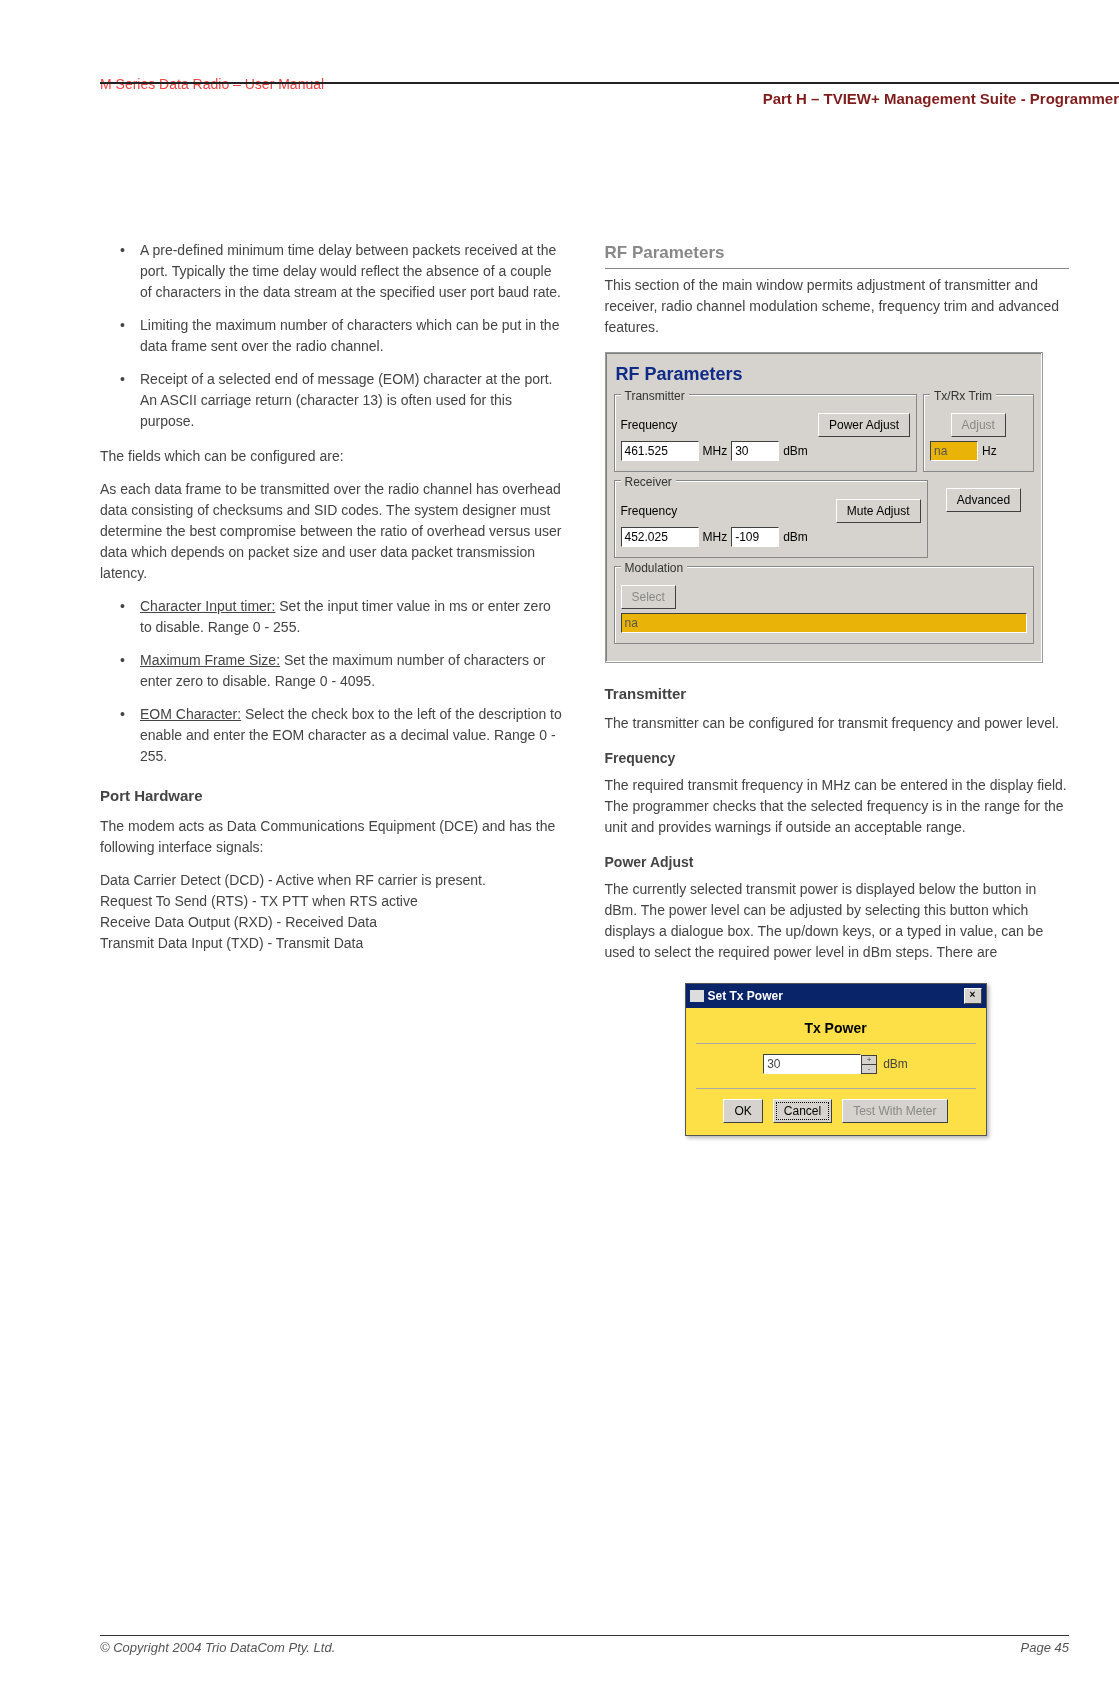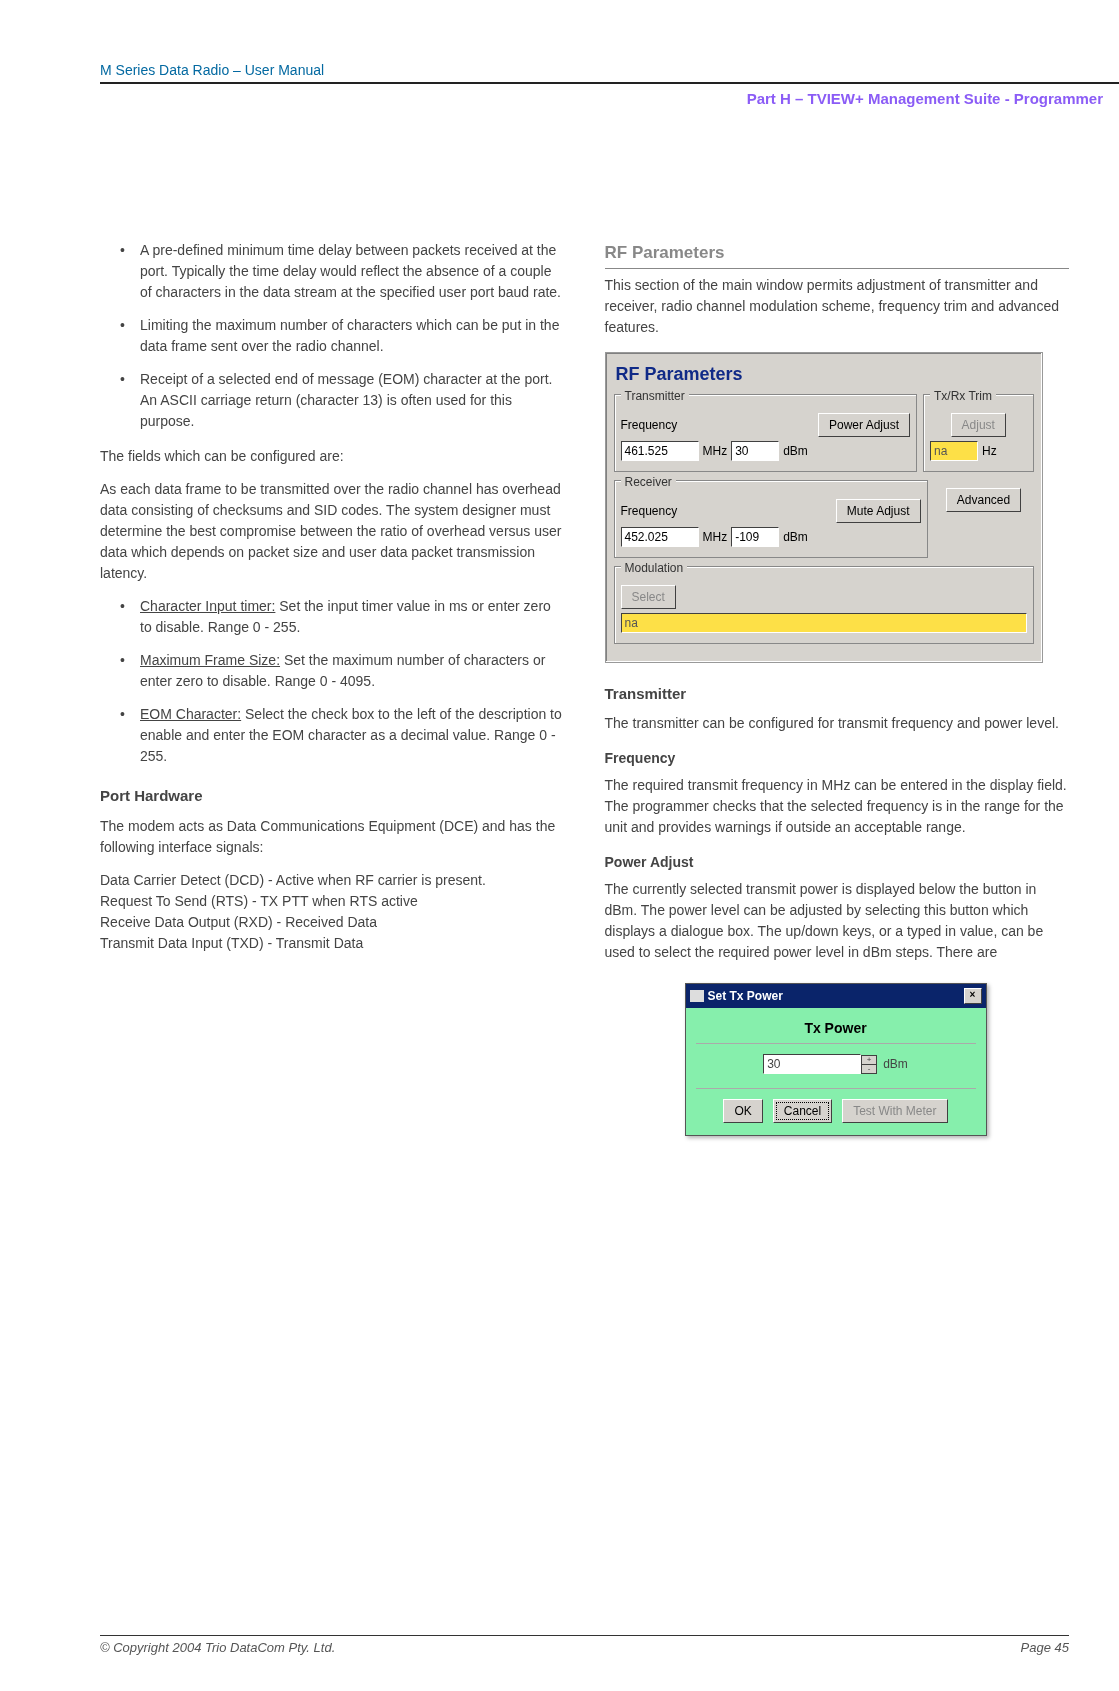--- a/index.html
+++ b/index.html
@@ -20,10 +20,10 @@
   }
   .header-running {
     position: absolute;
-    top: 62px;
+    top: 76px;
     left: 100px;
     font-size: 14px;
-    color: #0369a1;
+    color: #ef4444;
   }
   .header-rule {
     position: absolute;

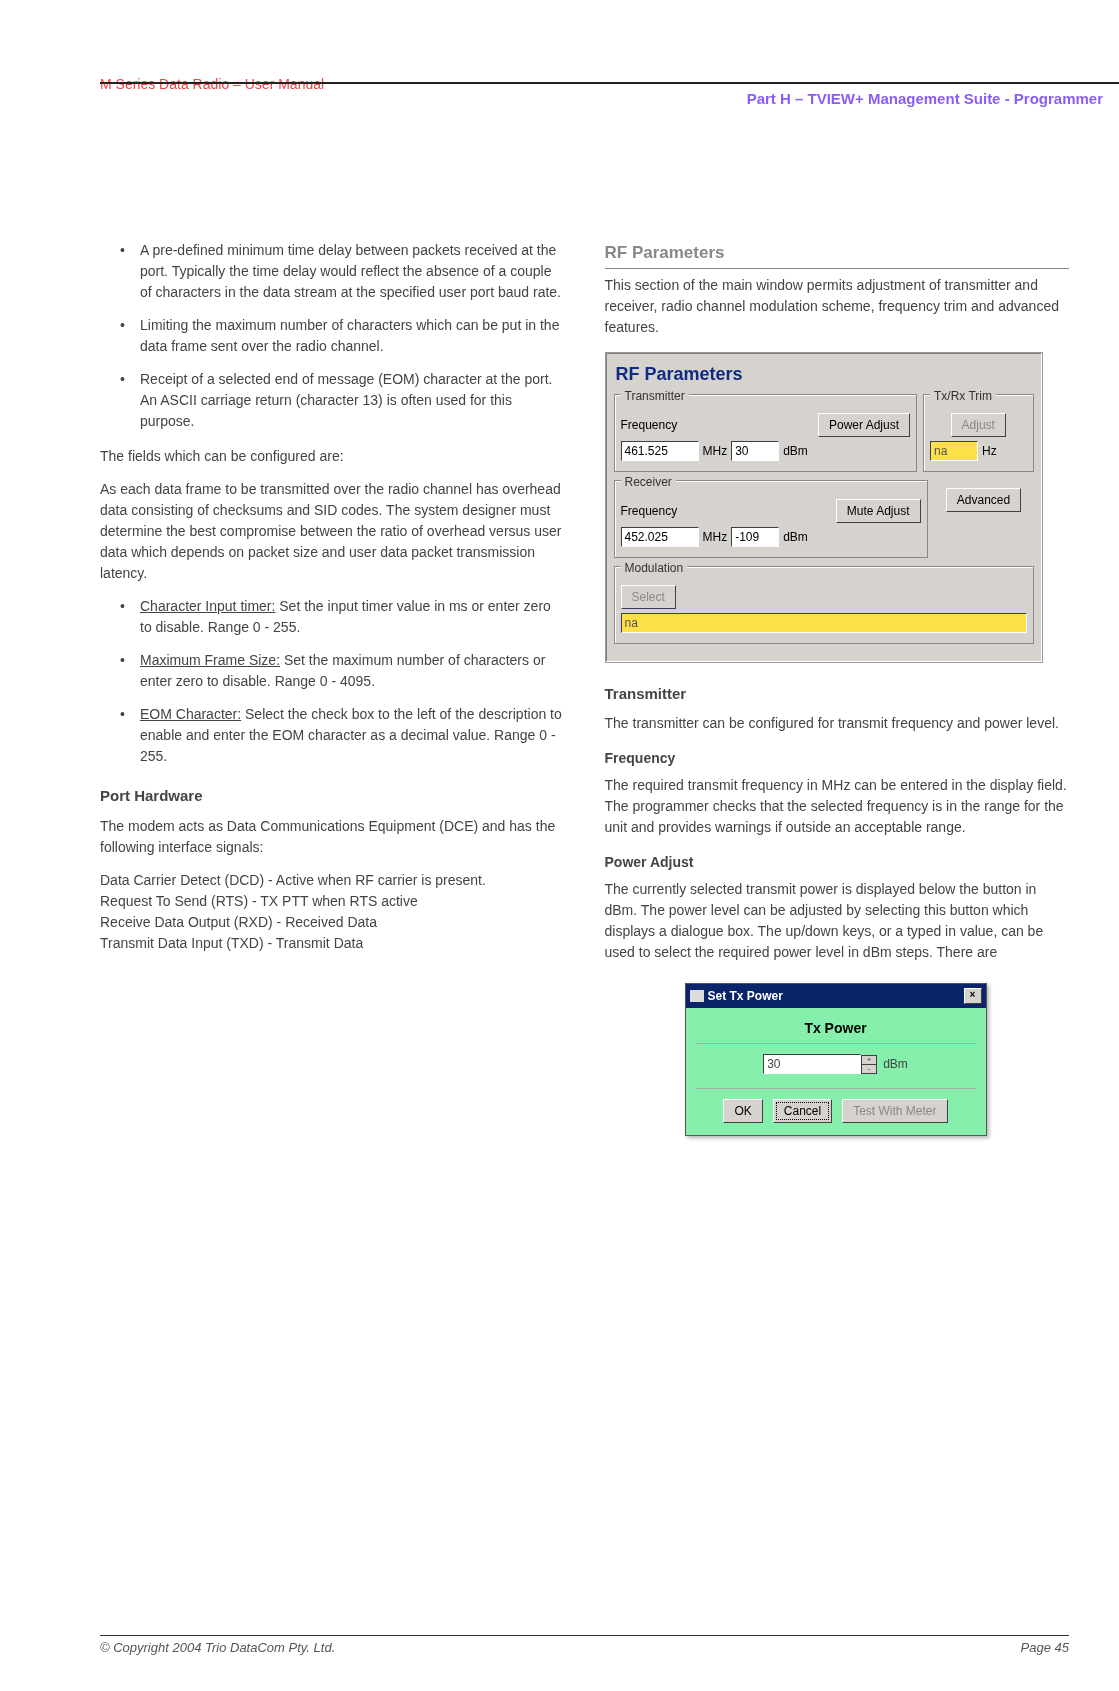--- a/index.html
+++ b/index.html
@@ -35,9 +35,9 @@
   .section-label {
     position: absolute;
     top: 90px;
-    right: 16px;
-    font-weight: bold;
-    color: #8b5cf6;
+    right: 0;
+    font-weight: bold;
+    color: #7f1d1d;
     font-size: 15px;
   }
   .content {

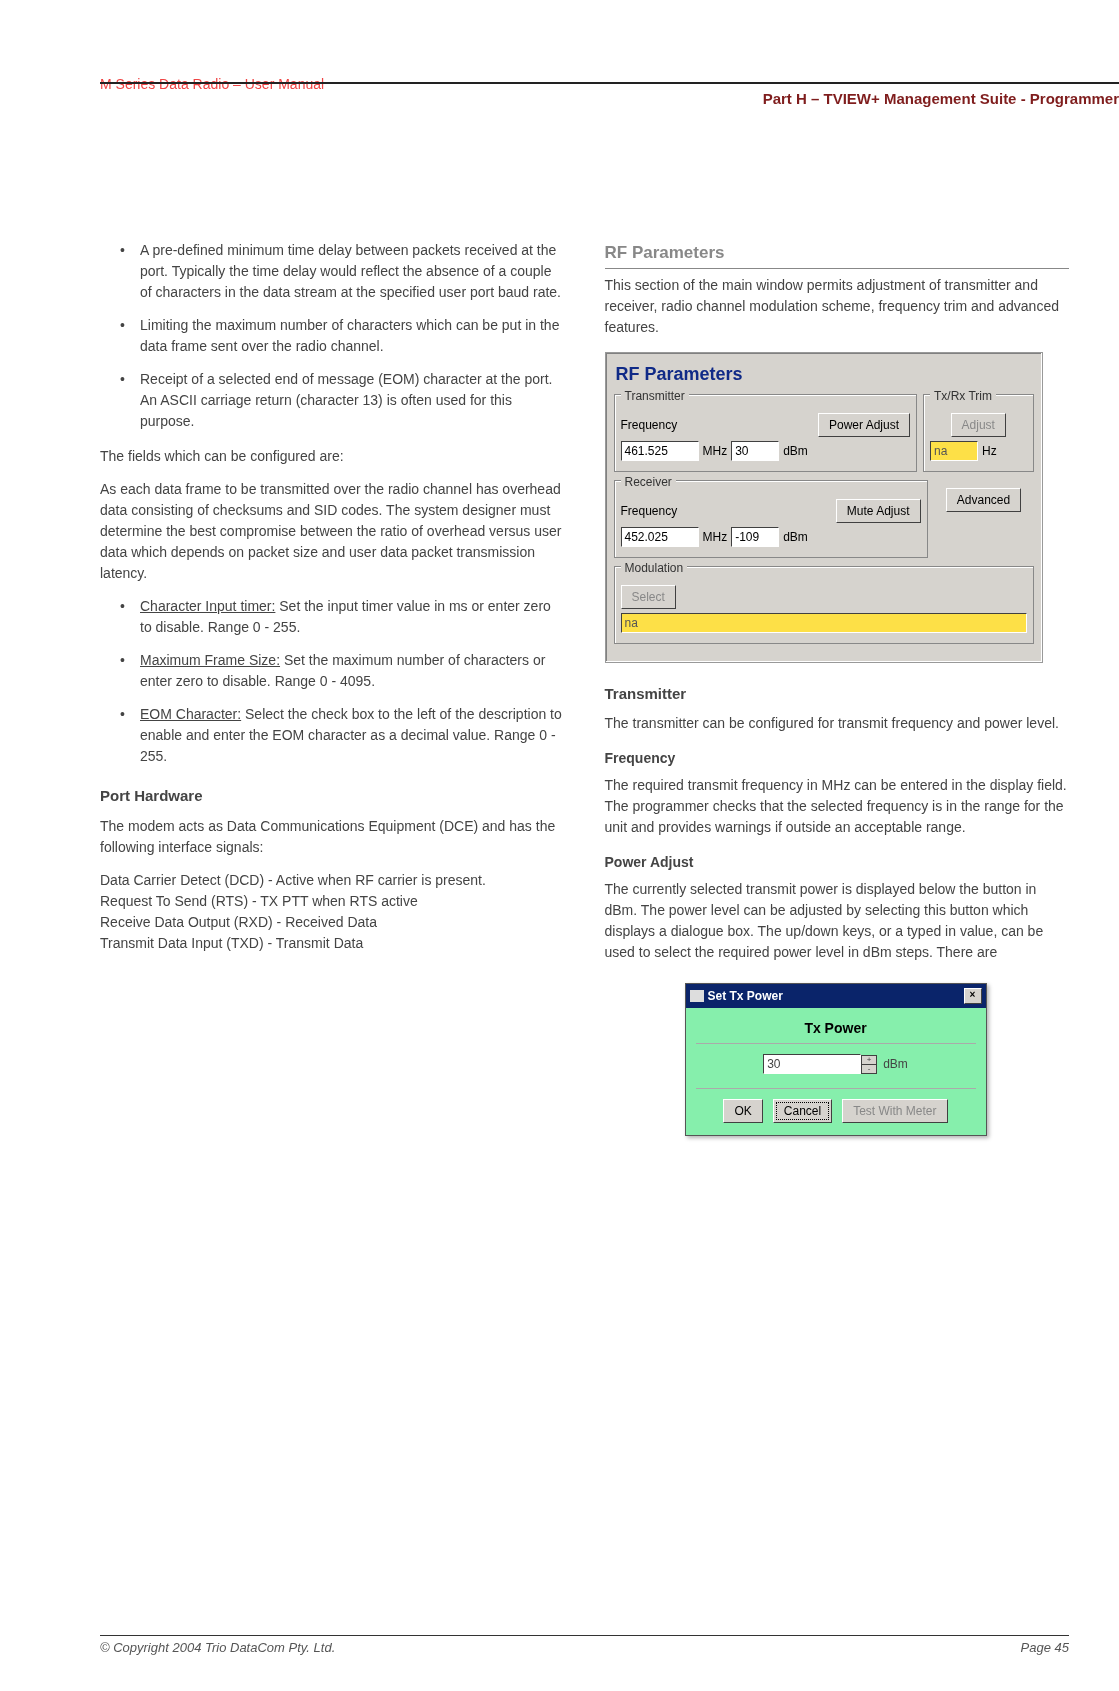--- a/index.html
+++ b/index.html
@@ -156,7 +156,7 @@
     height: 16px;
     line-height: 16px;
   }
-  .win-input.disabled { background: #fde047; color: #555; }
+  .win-input.disabled { background: #eab308; color: #555; }
   .spacer { flex: 1; }
 
   

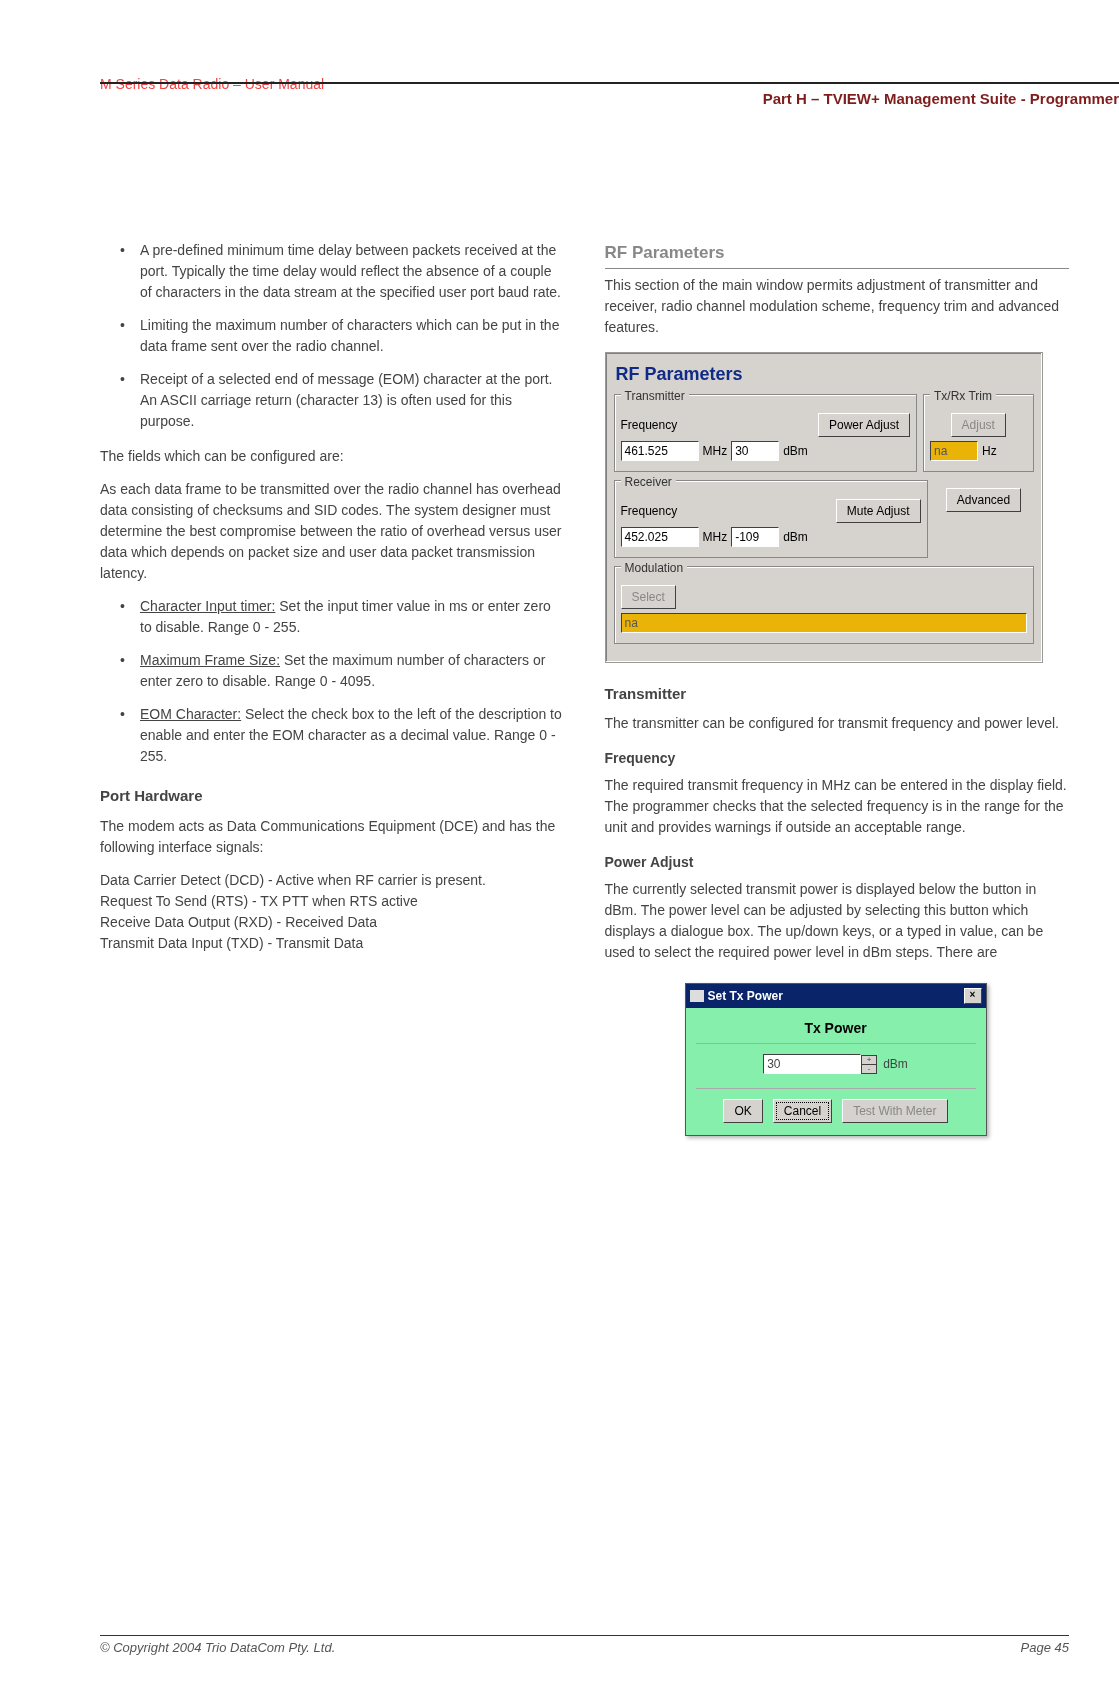--- a/index.html
+++ b/index.html
@@ -163,7 +163,7 @@
   .tx-dialog {
     width: 300px;
     border: 1px solid #555;
-    background: #86efac;
+    background: #fde047;
     font-family: "Tahoma", Arial, sans-serif;
     font-size: 12px;
     margin: 20px 0 0 80px;

